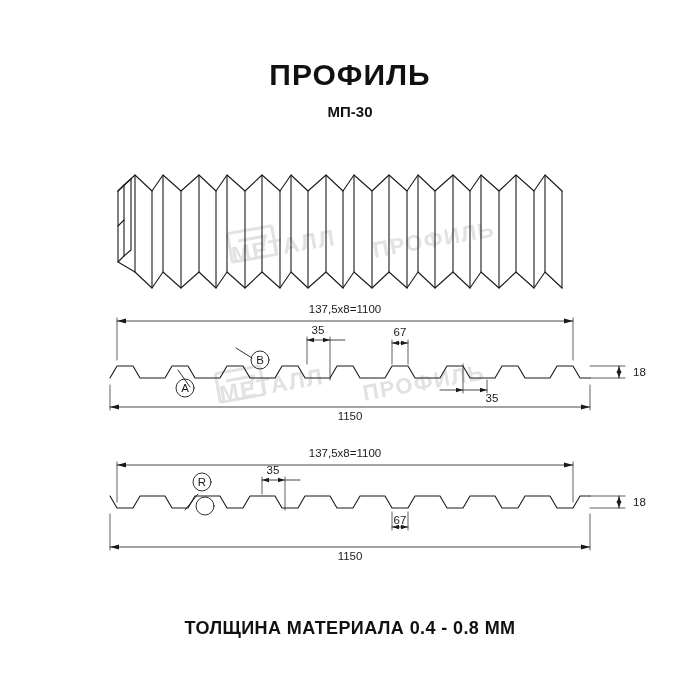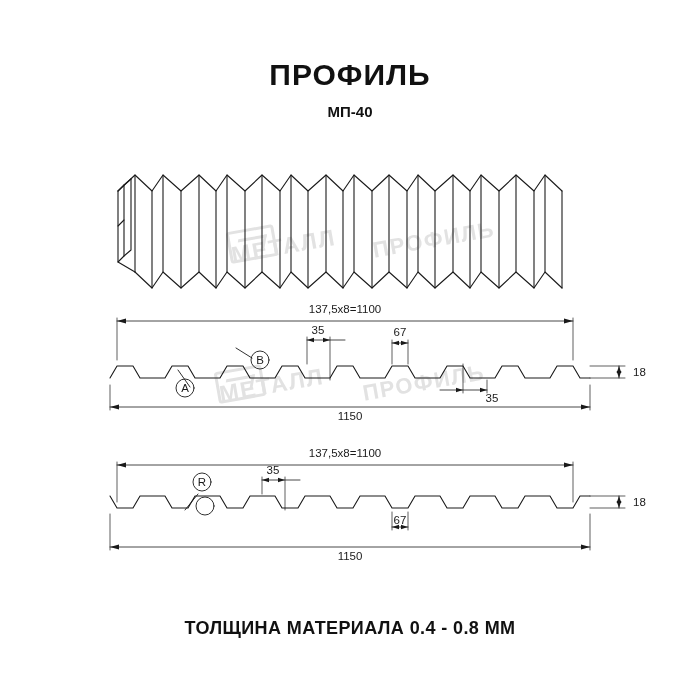--- a/index.html
+++ b/index.html
@@ -98,7 +98,7 @@
 <div class="page">
 
   <div class="title">ПРОФИЛЬ</div>
-  <div class="subtitle">МП-40</div>
+  <div class="subtitle">МП-30</div>
 
   <div class="wm-logo wm-logo-1"></div>
   <div class="wm wm-1">МЕТАЛЛ</div>

